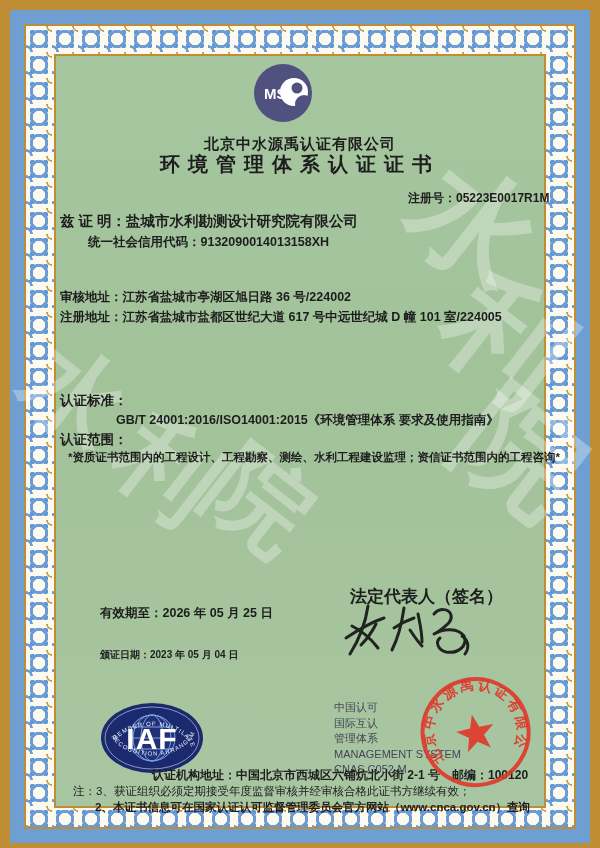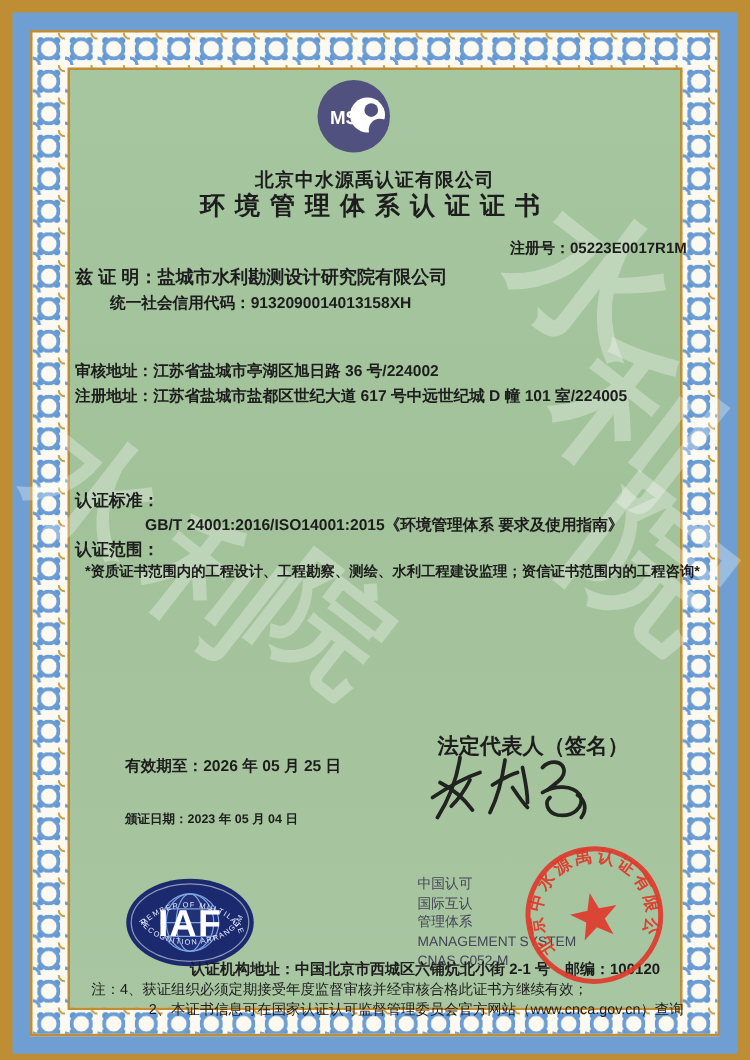--- a/index.html
+++ b/index.html
@@ -190,7 +190,7 @@
     </div>
 
     <div class="t agency">认证机构地址：中国北京市西城区六铺炕北小街 2-1 号　邮编：100120</div>
-    <div class="t note1">注：4、获证组织必须定期接受年度监督审核并经审核合格此证书方继续有效；</div>
+    <div class="t note1">注：3、获证组织必须定期接受年度监督审核并经审核合格此证书方继续有效；</div>
     <div class="t note2">2、本证书信息可在国家认证认可监督管理委员会官方网站（www.cnca.gov.cn）查询</div>
 
   </div>

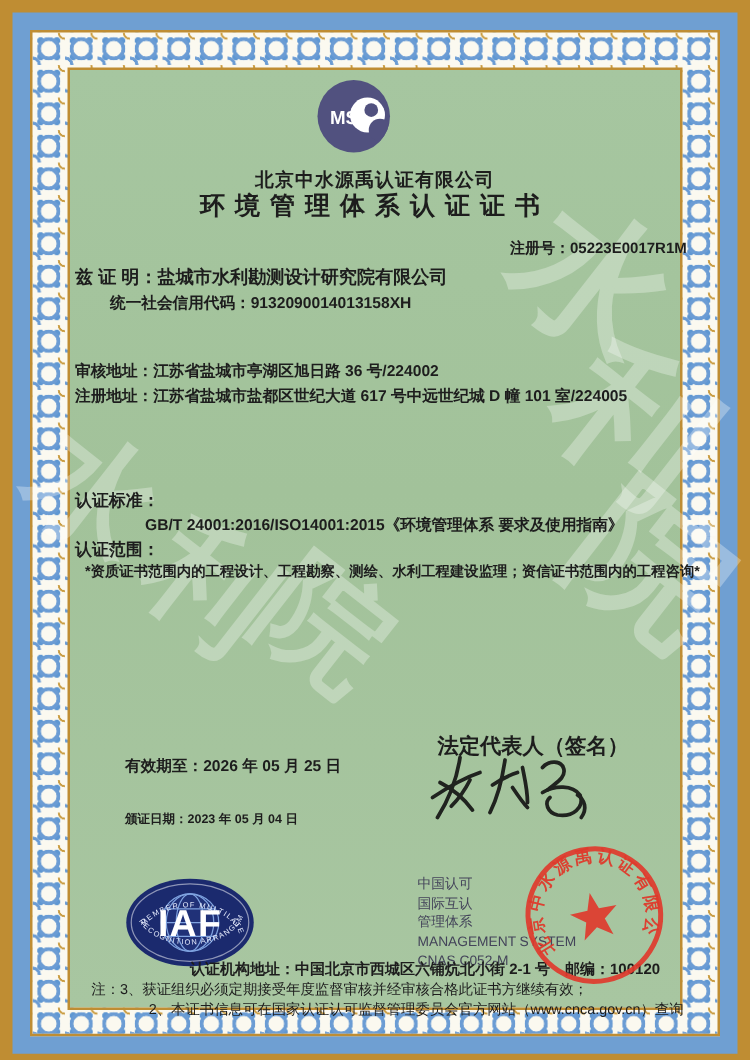--- a/index.html
+++ b/index.html
@@ -42,7 +42,7 @@
   .legal{top:585px;left:350px;font-size:17px;}
   .agency{top:767px;left:152px;font-size:12px;}
   .note1{top:784px;left:73px;font-size:11.5px;font-weight:400;}
-  .note2{top:800px;left:95px;font-size:11.5px;font-weight:400;margin-left:24px;}
+  .note2{top:800px;left:95px;font-size:11.5px;font-weight:700;}
   .msc{position:absolute;top:62px;left:252px;}
   .iaf{position:absolute;top:702px;left:100px;}
   .cnas{position:absolute;top:708px;left:214px;}

